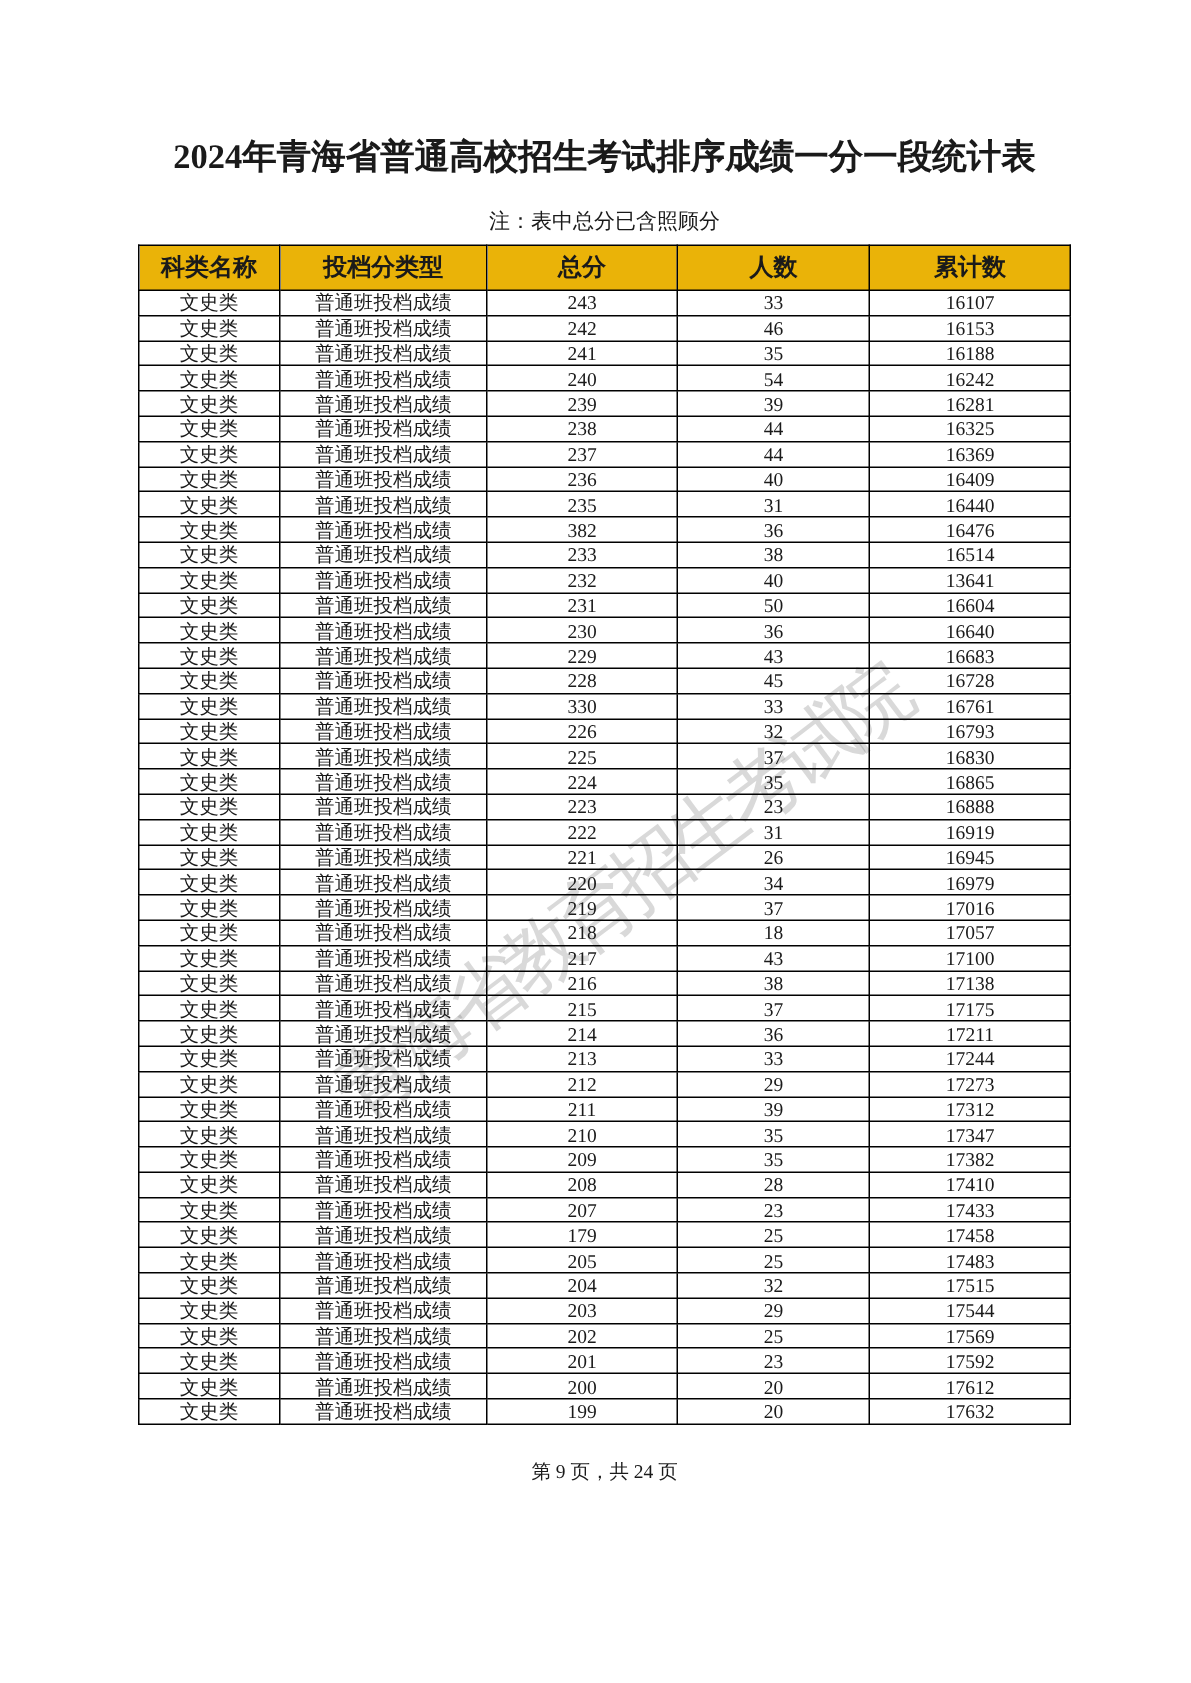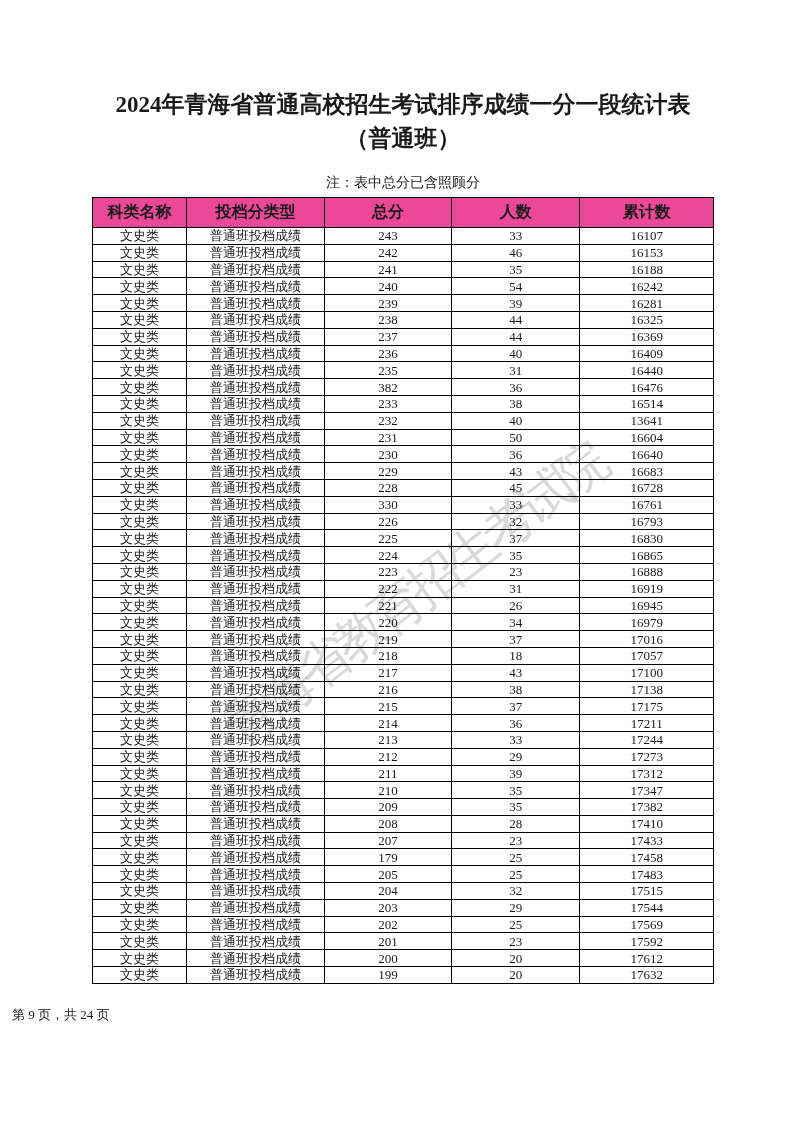--- a/index.html
+++ b/index.html
@@ -87,7 +87,6 @@
 
     <div class="title-block">
       <div>2024年青海省普通高校招生考试排序成绩一分一段统计表</div>
-      <div>（普通班）</div>
     </div>
 
     <div class="note">注：表中总分已含照顾分</div>

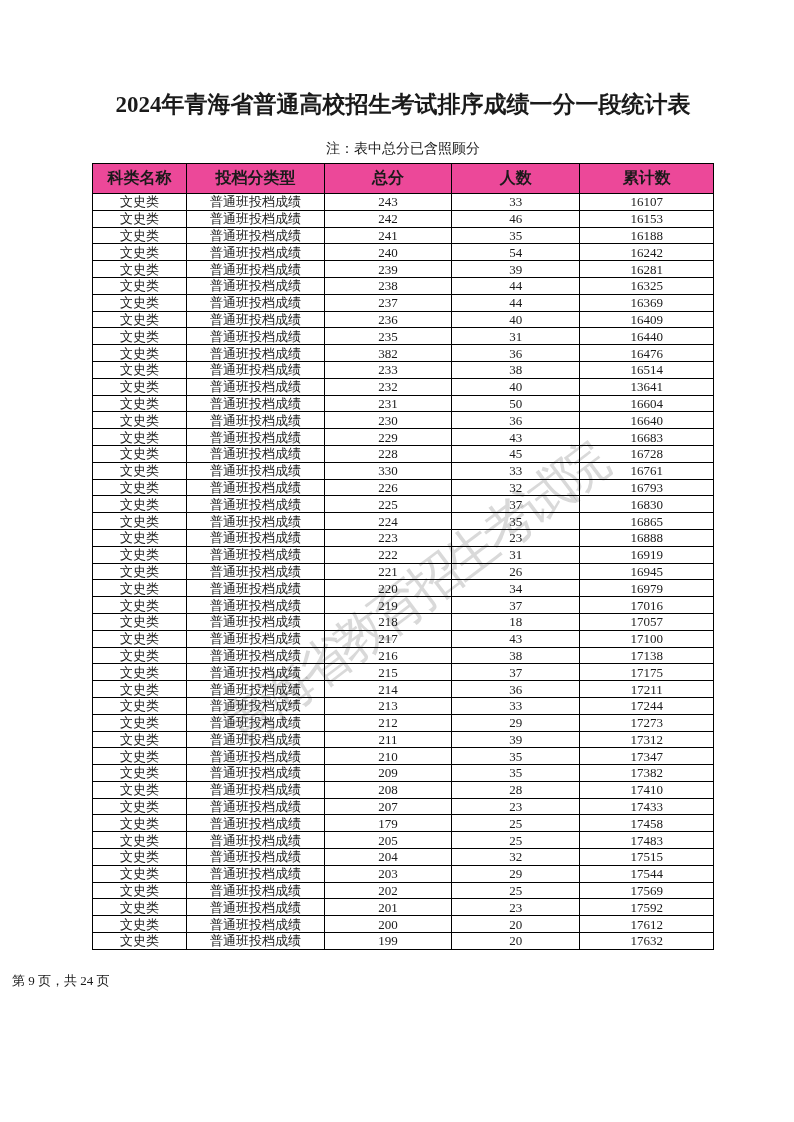--- a/index.html
+++ b/index.html
@@ -61,7 +61,7 @@
     height: 30px;
     font-size: 16px;
     font-weight: bold;
-    background: #ec4899;
+    background: #eab308;
   }
   table.score-table td {
     height: 16.8px;

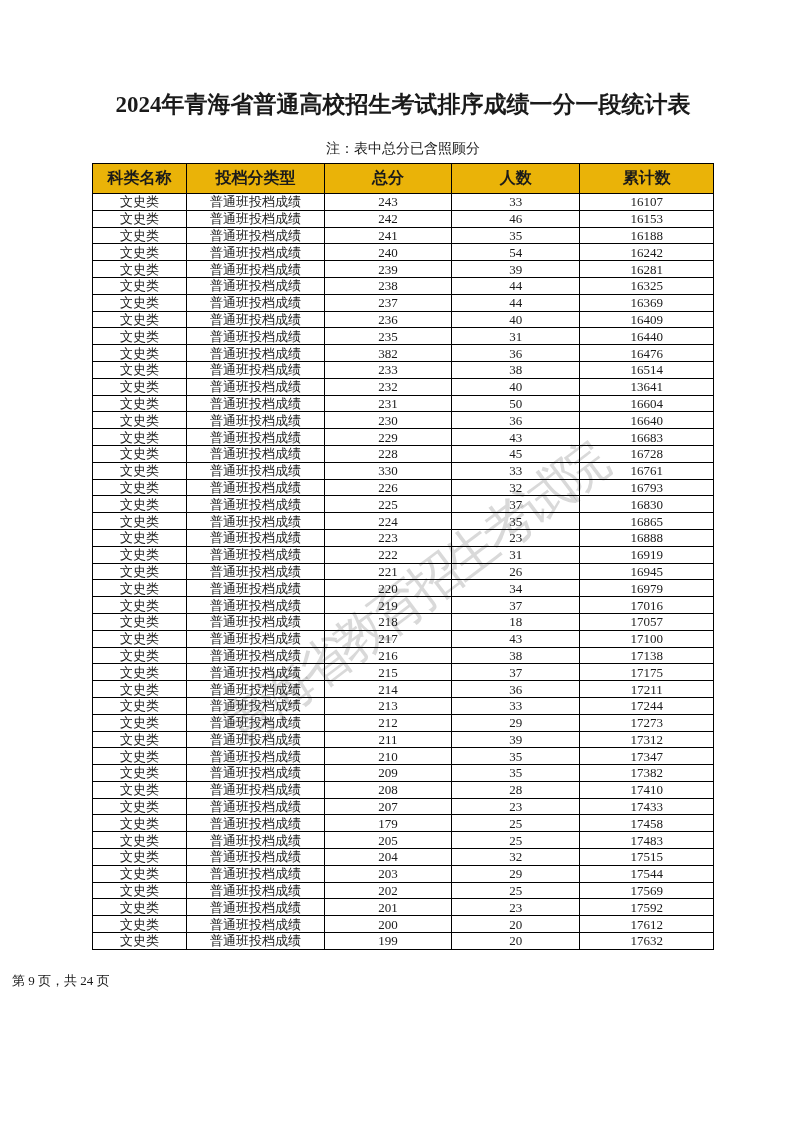--- a/index.html
+++ b/index.html
@@ -72,7 +72,7 @@
   }
   .footer {
     margin-top: 22px;
-    text-align: left;
+    text-align: center;
     font-size: 13px;
   }
 </style>

